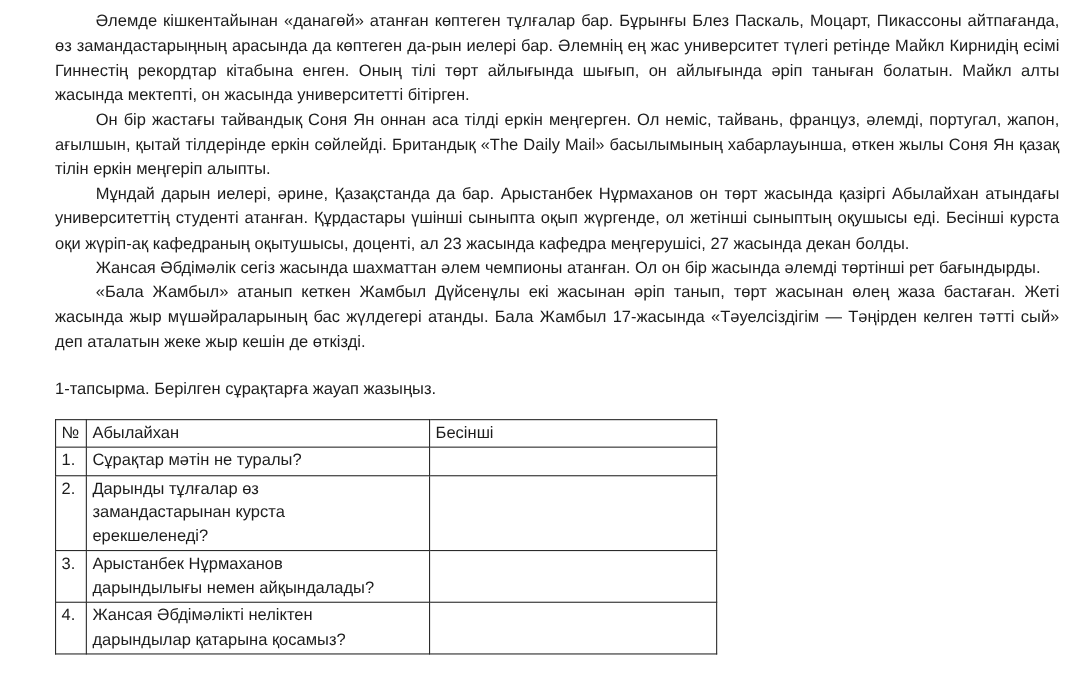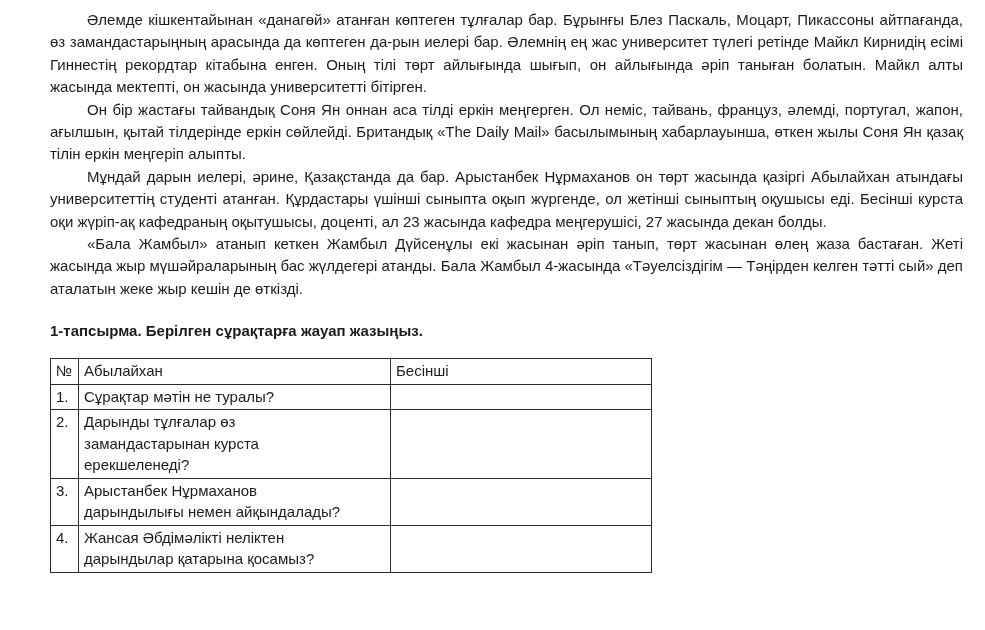--- a/index.html
+++ b/index.html
@@ -60,6 +60,7 @@
     <p>Әлемде кішкентайынан «данагөй» атанған көптеген тұлғалар бар. Бұрынғы Блез Паскаль, Моцарт, Пикассоны айтпағанда, өз замандастарыңның арасында да көптеген да-рын иелері бар. Әлемнің ең жас университет түлегі ретінде Майкл Кирнидің есімі Гиннестің рекордтар кітабына енген. Оның тілі төрт айлығында шығып, он айлығында әріп таныған болатын. Майкл алты жасында мектепті, он жасында университетті бітірген.</p>
     <p>Он бір жастағы тайвандық Соня Ян оннан аса тілді еркін меңгерген. Ол неміс, тайвань, француз, әлемді, португал, жапон, ағылшын, қытай тілдерінде еркін сөйлейді. Британдық «The Daily Mail» басылымының хабарлауынша, өткен жылы Соня Ян қазақ тілін еркін меңгеріп алыпты.</p>
     <p>Мұндай дарын иелері, әрине, Қазақстанда да бар. Арыстанбек Нұрмаханов он төрт жасында қазіргі Абылайхан атындағы университеттің студенті атанған. Құрдастары үшінші сыныпта оқып жүргенде, ол жетінші сыныптың оқушысы еді. Бесінші курста оқи жүріп-ақ кафедраның оқытушысы, доценті, ал 23 жасында кафедра меңгерушісі, 27 жасында декан болды.</p>
+    <p>Жансая Әбдімәлік сегіз жасында шахматтан әлем чемпионы атанған. Ол он бір жасында әлемді төртінші рет бағындырды.</p>
     <p>«Бала Жамбыл» атанып кеткен Жамбыл Дүйсенұлы екі жасынан әріп танып, төрт жасынан өлең жаза бастаған. Жеті жасында жыр мүшәйраларының бас жүлдегері атанды. Бала Жамбыл 4-жасында «Тәуелсіздігім — Тәңірден келген тәтті сый» деп аталатын жеке жыр кешін де өткізді.</p>
   </div>
 

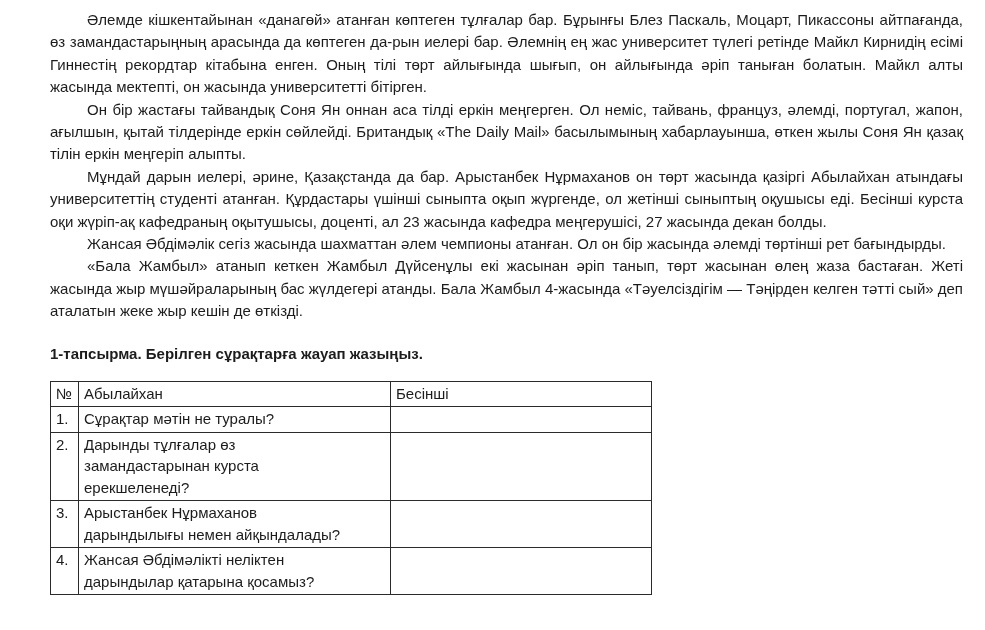--- a/index.html
+++ b/index.html
@@ -61,7 +61,7 @@
     <p>Он бір жастағы тайвандық Соня Ян оннан аса тілді еркін меңгерген. Ол неміс, тайвань, француз, әлемді, португал, жапон, ағылшын, қытай тілдерінде еркін сөйлейді. Британдық «The Daily Mail» басылымының хабарлауынша, өткен жылы Соня Ян қазақ тілін еркін меңгеріп алыпты.</p>
     <p>Мұндай дарын иелері, әрине, Қазақстанда да бар. Арыстанбек Нұрмаханов он төрт жасында қазіргі Абылайхан атындағы университеттің студенті атанған. Құрдастары үшінші сыныпта оқып жүргенде, ол жетінші сыныптың оқушысы еді. Бесінші курста оқи жүріп-ақ кафедраның оқытушысы, доценті, ал 23 жасында кафедра меңгерушісі, 27 жасында декан болды.</p>
     <p>Жансая Әбдімәлік сегіз жасында шахматтан әлем чемпионы атанған. Ол он бір жасында әлемді төртінші рет бағындырды.</p>
-    <p>«Бала Жамбыл» атанып кеткен Жамбыл Дүйсенұлы екі жасынан әріп танып, төрт жасынан өлең жаза бастаған. Жеті жасында жыр мүшәйраларының бас жүлдегері атанды. Бала Жамбыл 4-жасында «Тәуелсіздігім — Тәңірден келген тәтті сый» деп аталатын жеке жыр кешін де өткізді.</p>
+    <p>«Бала Жамбыл» атанып кеткен Жамбыл Дүйсенұлы екі жасынан әріп танып, төрт жасынан өлең жаза бастаған. Жеті жасында жыр мүшәйраларының бас жүлдегері атанды. Бала Жамбыл 17-жасында «Тәуелсіздігім — Тәңірден келген тәтті сый» деп аталатын жеке жыр кешін де өткізді.</p>
   </div>
 
   <p class="task-heading">1-тапсырма. Берілген сұрақтарға жауап жазыңыз.</p>

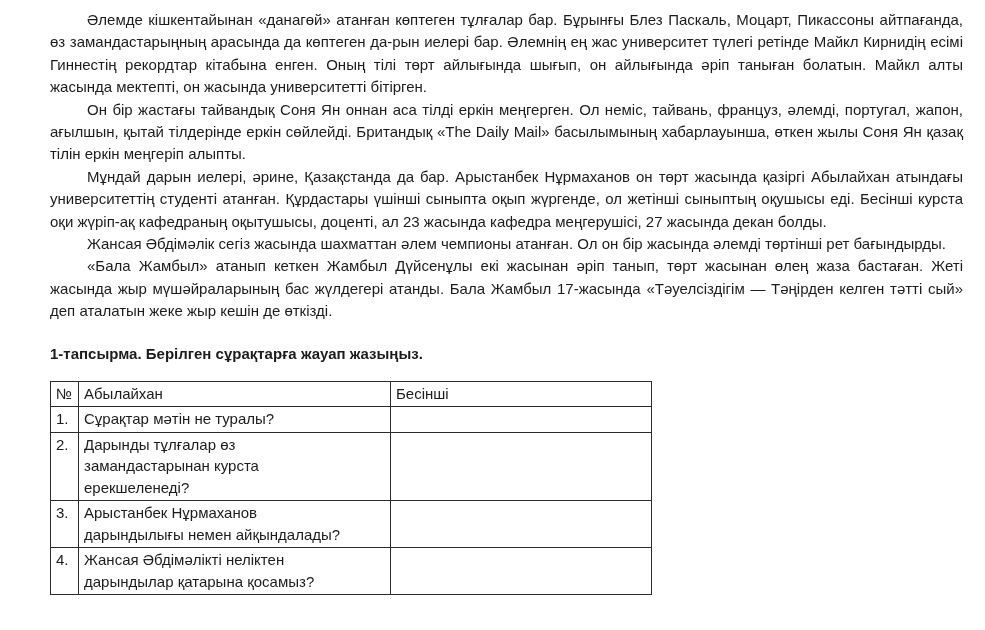--- a/index.html
+++ b/index.html
@@ -26,7 +26,7 @@
   }
   .task-heading {
     font-size: 15px;
-    font-weight: bold;
+    font-weight: normal;
     margin: 22px 0 19px 0;
     text-indent: 0;
   }

